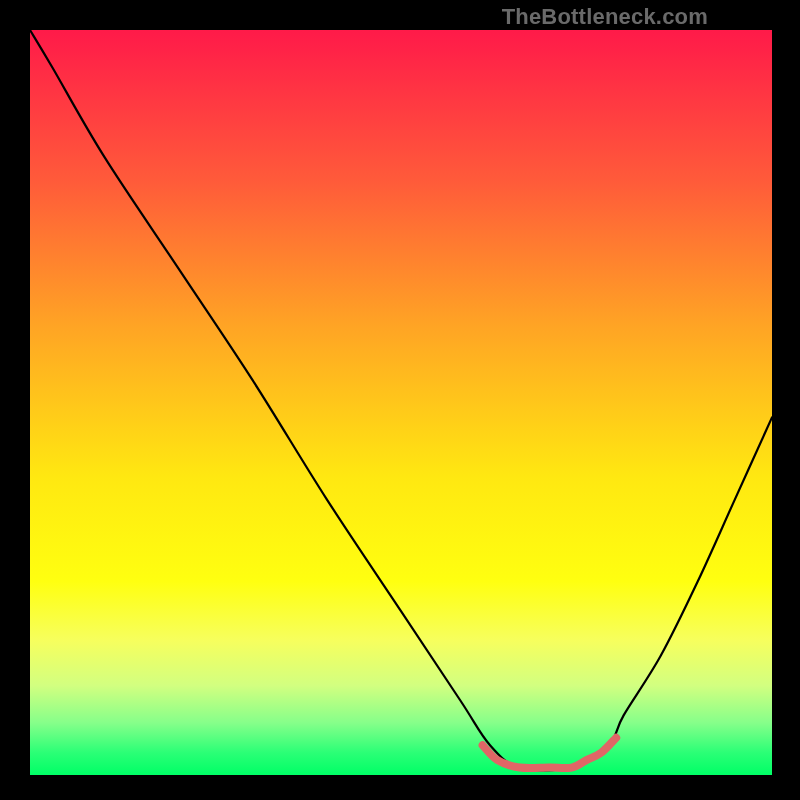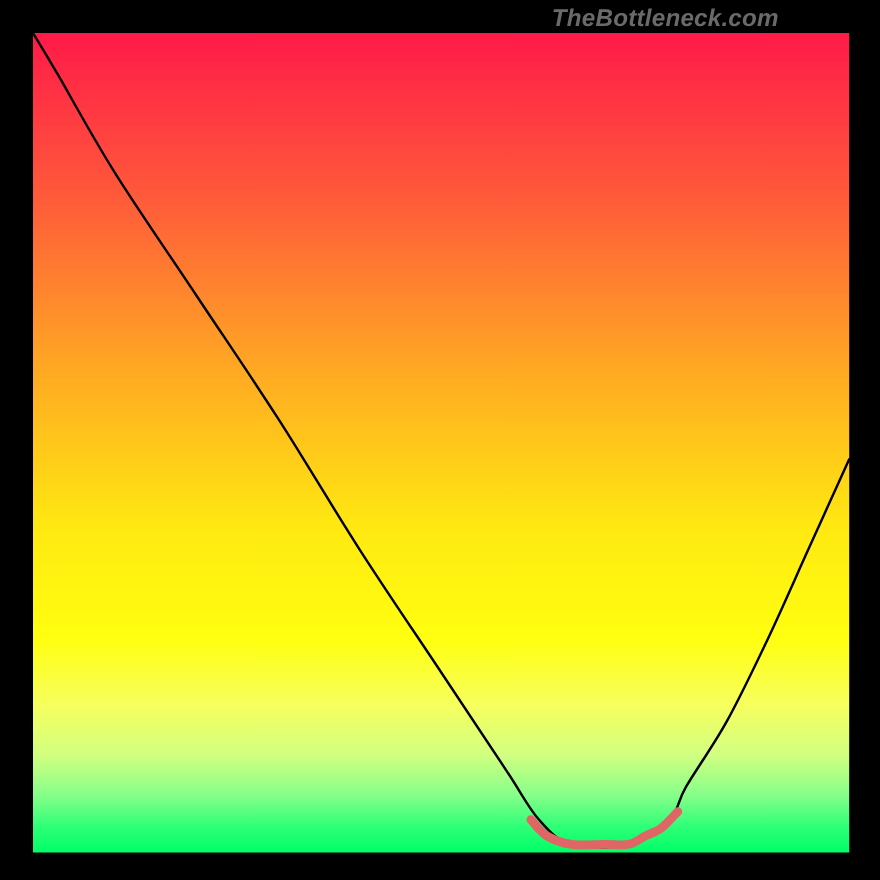--- a/index.html
+++ b/index.html
@@ -15,7 +15,6 @@
     width: 716px;
     height: 800px;
     background: #000;
-    font-style: italic;
   }
   .watermark {
     position: absolute;

